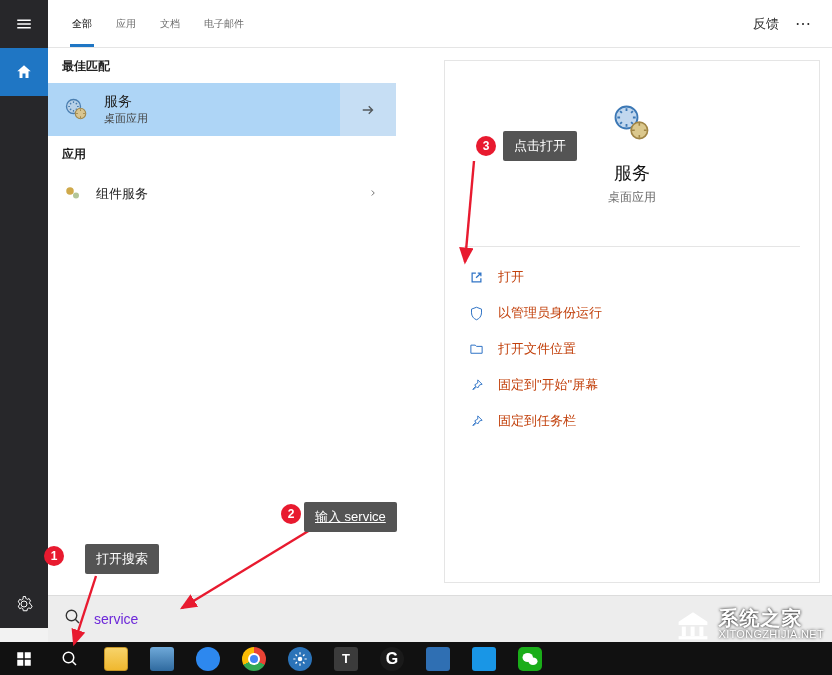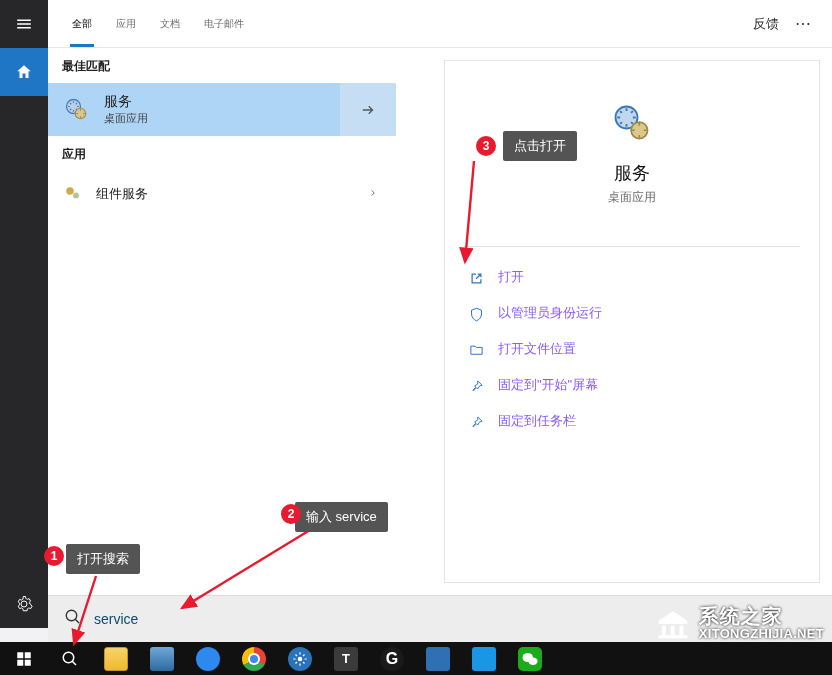--- a/index.html
+++ b/index.html
@@ -42,7 +42,7 @@
     .preview-subtitle { font-size: 12px; color: #6b6b6b; margin-bottom: 40px; }
     .divider { width: 90%; height: 1px; background: #e5e5e5; margin-bottom: 12px; }
     .actions { width: 100%; padding: 0 18px; }
-    .action { display: flex; align-items: flex-end; gap: 14px; padding: 9px 6px; font-size: 13px; color: #8b5cf6; cursor: pointer; }
+    .action { display: flex; align-items: center; gap: 14px; padding: 9px 6px; font-size: 13px; color: #c2410c; cursor: pointer; }
     .action svg { width: 15px; height: 15px; }
     
     .search-bar { position: absolute; left: 48px; bottom: 33px; right: 0; height: 47px; background: #ededed; border-top: 1px solid #dcdcdc; display: flex; align-items: center; padding: 0 16px; }

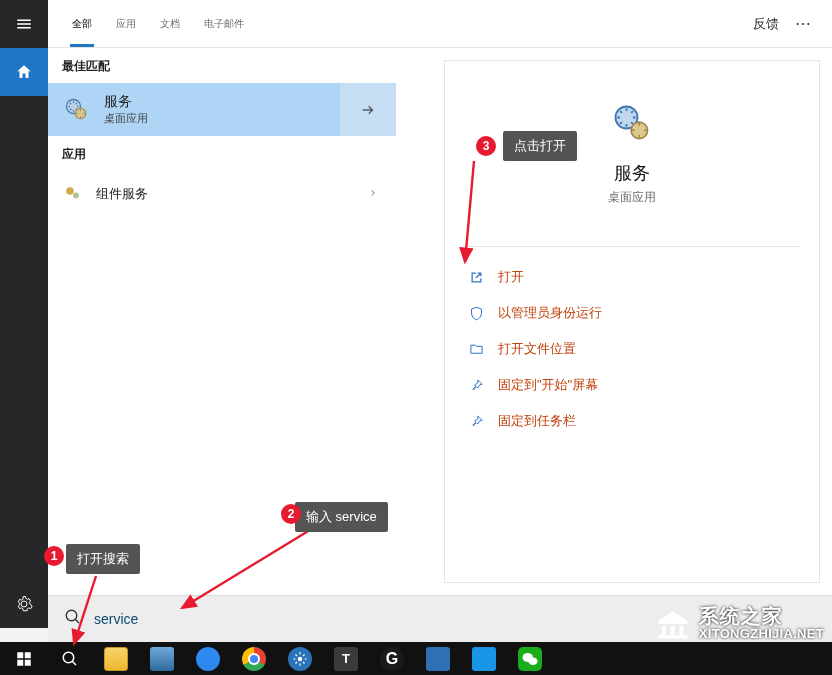--- a/index.html
+++ b/index.html
@@ -267,7 +267,7 @@
 <div class="badge" style="left:281px; top:504px;">
     <span>2</span>
   </div>
-<div class="annot" style="left:295px; top:502px;"><span>输入 service</span></div>
+<div class="annot" style="left:304px; top:502px;text-decoration:underline;"><span>输入 service</span></div>
 
 <div class="badge" style="left:476px; top:136px;">
     <span>3</span>

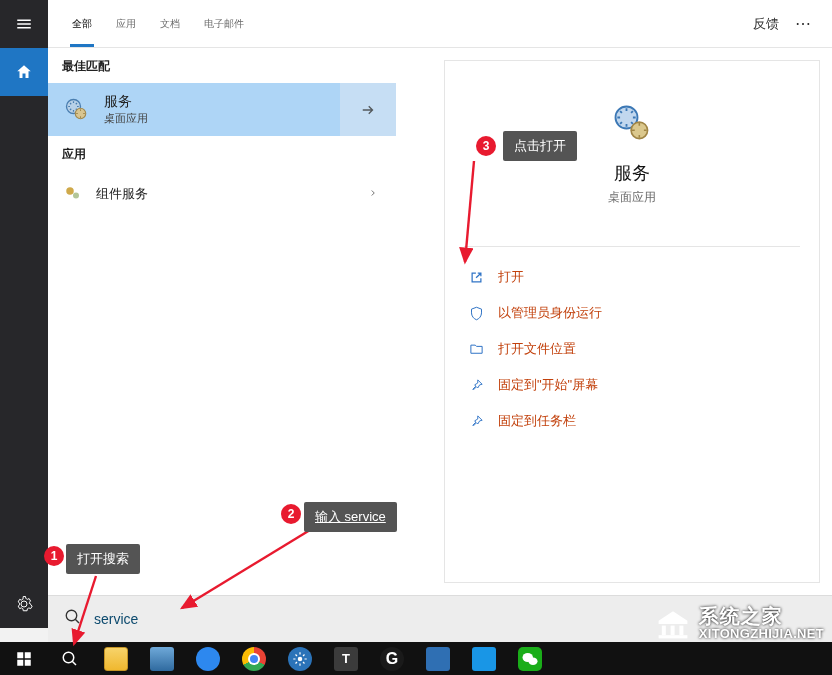--- a/index.html
+++ b/index.html
@@ -262,7 +262,7 @@
 <div class="badge" style="left:44px; top:546px;">
     <span>1</span>
   </div>
-<div class="annot" style="left:66px; top:544px;"><span>打开搜索</span></div>
+<div class="annot" style="left:85px; top:544px;"><span>打开搜索</span></div>
 
 <div class="badge" style="left:281px; top:504px;">
     <span>2</span>

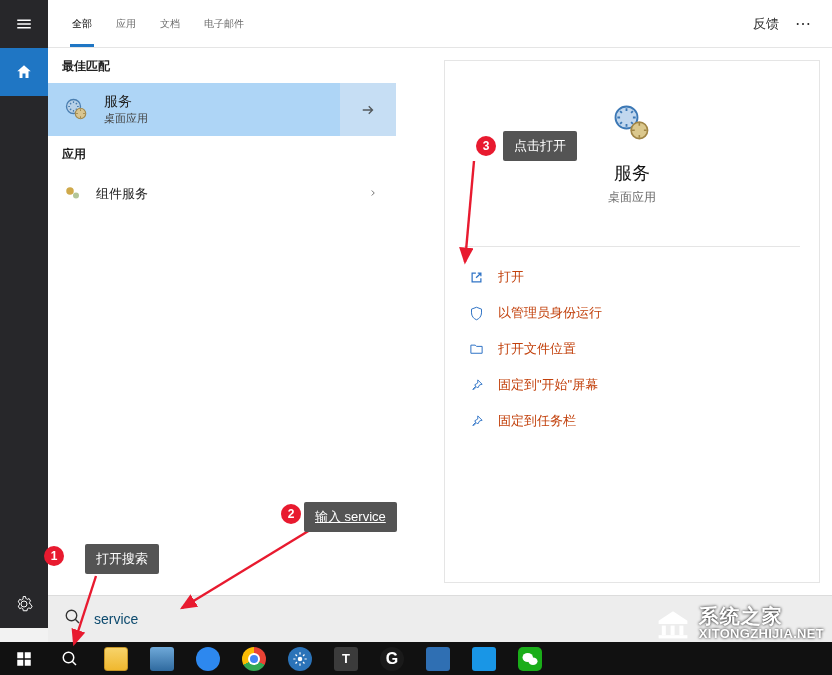--- a/index.html
+++ b/index.html
@@ -47,7 +47,7 @@
     
     .search-bar { position: absolute; left: 48px; bottom: 33px; right: 0; height: 47px; background: #ededed; border-top: 1px solid #dcdcdc; display: flex; align-items: center; padding: 0 16px; }
     .search-bar .search-icon { margin-right: 12px; }
-    .search-bar input { flex: 1; border: none; background: transparent; font-size: 14px; color: #0c4a6e; outline: none; }
+    .search-bar input { flex: 1; border: none; background: transparent; font-size: 14px; color: #6d28d9; outline: none; }
     
     .taskbar { position: absolute; left: 0; bottom: 0; right: 0; height: 33px; background: #111; display: flex; align-items: center; padding: 0 4px; gap: 6px; }
     .tb-item { width: 40px; height: 30px; display: flex; align-items: center; justify-content: center; cursor: pointer; }

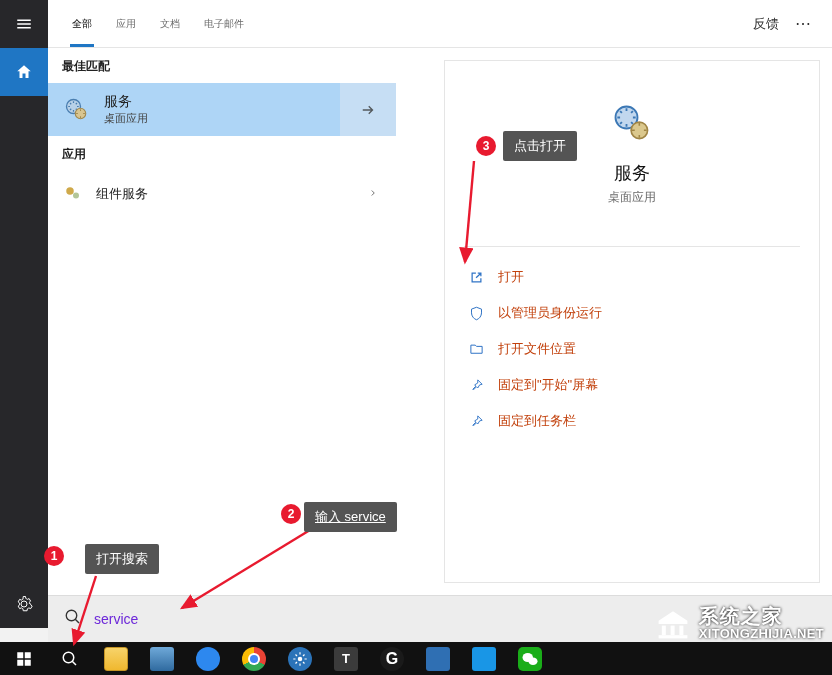--- a/index.html
+++ b/index.html
@@ -63,7 +63,7 @@
     .watermark .wm-logo { width: 40px; height: 32px; display:flex; align-items:center; justify-content:center; }
     .watermark .wm-text { display: flex; flex-direction: column; line-height: 1.05; }
     .watermark .wm-cn { font-size: 20px; font-weight: 700; letter-spacing: 1px; }
-    .watermark .wm-en { font-size: 13px; letter-spacing: 0.3px; font-weight: bold; }
+    .watermark .wm-en { font-size: 11px; letter-spacing: 0.3px; }
   </style>
 </head>
 <body>

